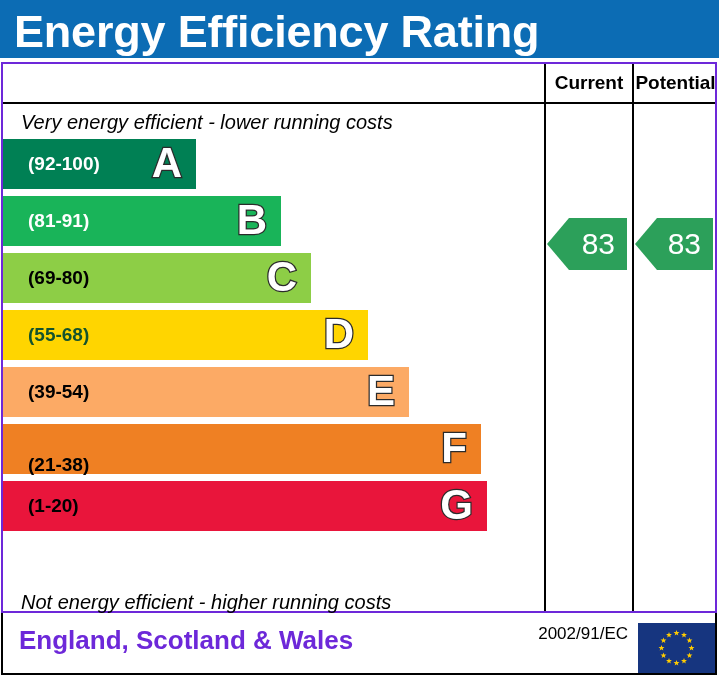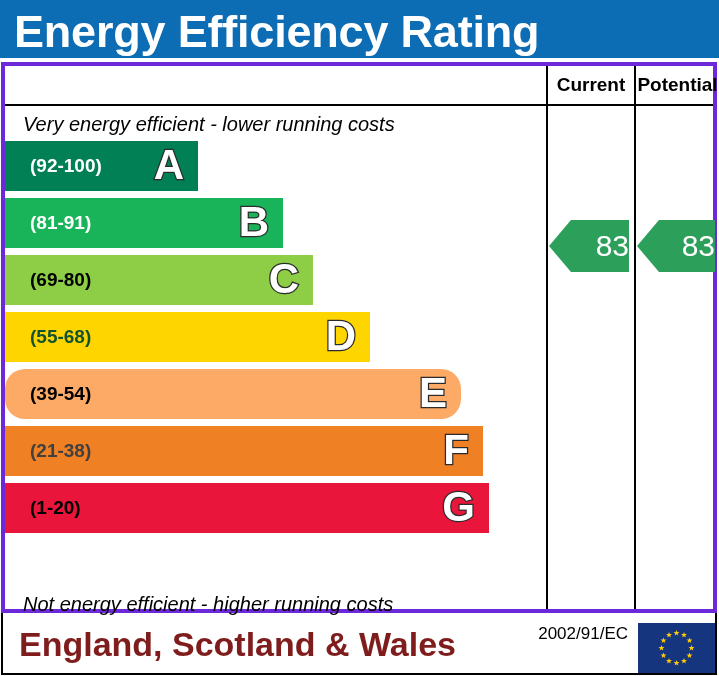--- a/index.html
+++ b/index.html
@@ -46,7 +46,7 @@
     top: 62px;
     width: 716px;
     height: 551px;
-    border: 4px solid #6d28d9;
+    border: 2px solid #6d28d9;
     box-sizing: border-box;
   }
   

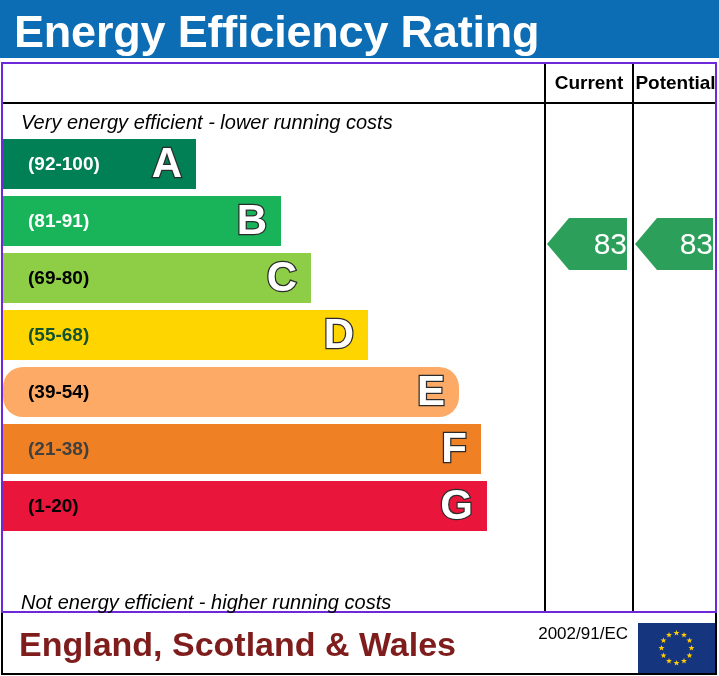--- a/index.html
+++ b/index.html
@@ -138,6 +138,7 @@
     display: flex;
     align-items: center;
     justify-content: flex-end;
+    padding-right: 12px;
     box-sizing: border-box;
     clip-path: polygon(22px 0, 100% 0, 100% 100%, 22px 100%, 0 50%);
     color: #ffffff;

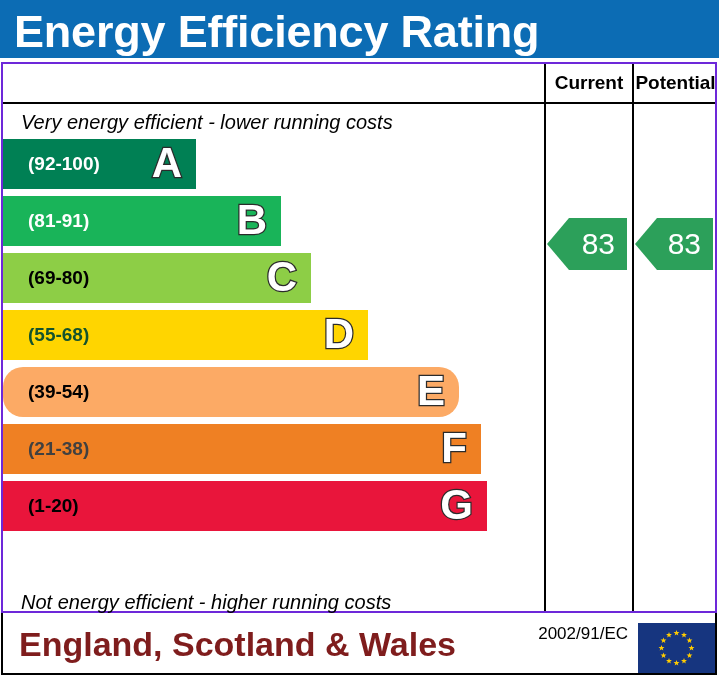--- a/index.html
+++ b/index.html
@@ -227,7 +227,7 @@
           <span class="band-range" style="color: #14532d;">(55-68)</span>
           <span class="band-letter">D</span>
         </div>
-        <div class="band" style="top: 303px; width: 456px; background: rgb(252, 170, 101); border-radius: 20px;">
+        <div class="band" style="top: 303px; width: 406px; background: rgb(252, 170, 101);">
           <span class="band-range" style="color: rgb(0, 0, 0);">(39-54)</span>
           <span class="band-letter">E</span>
         </div>

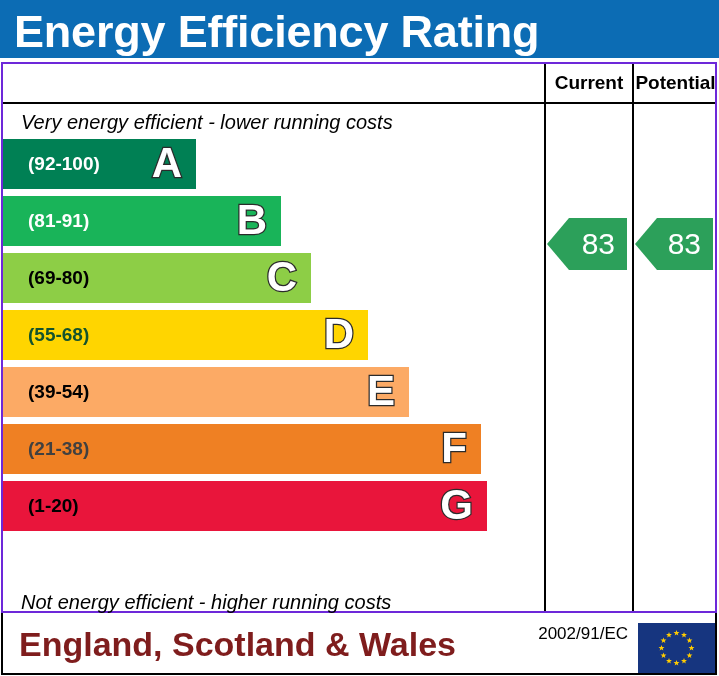--- a/index.html
+++ b/index.html
@@ -232,7 +232,7 @@
           <span class="band-letter">E</span>
         </div>
         <div class="band" style="top: 360px; width: 478px; background: rgb(239, 128, 35);">
-          <span class="band-range" style="color: #404040;">(21-38)</span>
+          <span class="band-range" style="color: #000000; margin-top: 16px;">(21-38)</span>
           <span class="band-letter">F</span>
         </div>
         <div class="band" style="top: 417px; width: 484px; background: rgb(233, 21, 59);">

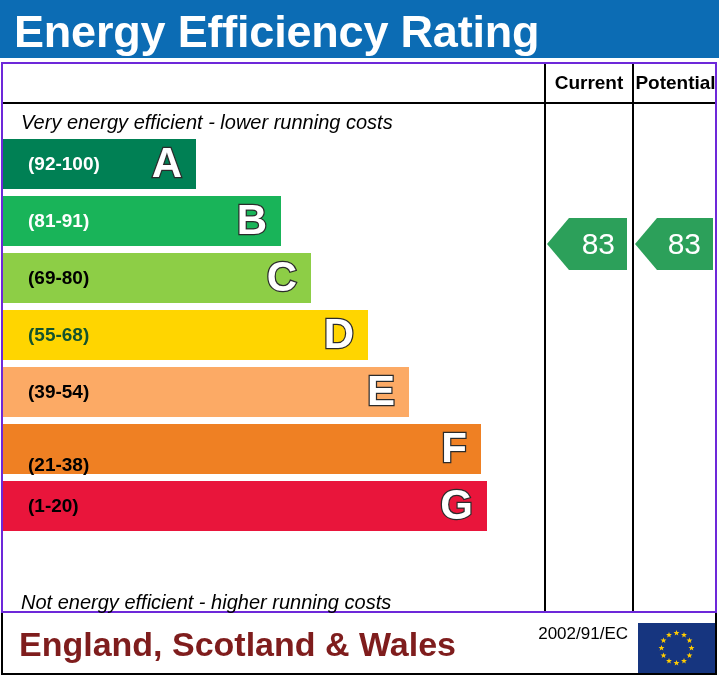--- a/index.html
+++ b/index.html
@@ -163,9 +163,9 @@
     position: absolute;
     left: 16px;
     top: 12px;
-    font-size: 34px;
-    font-weight: bold;
-    color: #7f1d1d;
+    font-size: 26px;
+    font-weight: bold;
+    color: #6d28d9;
     white-space: nowrap;
   }
   .footer-directive {

